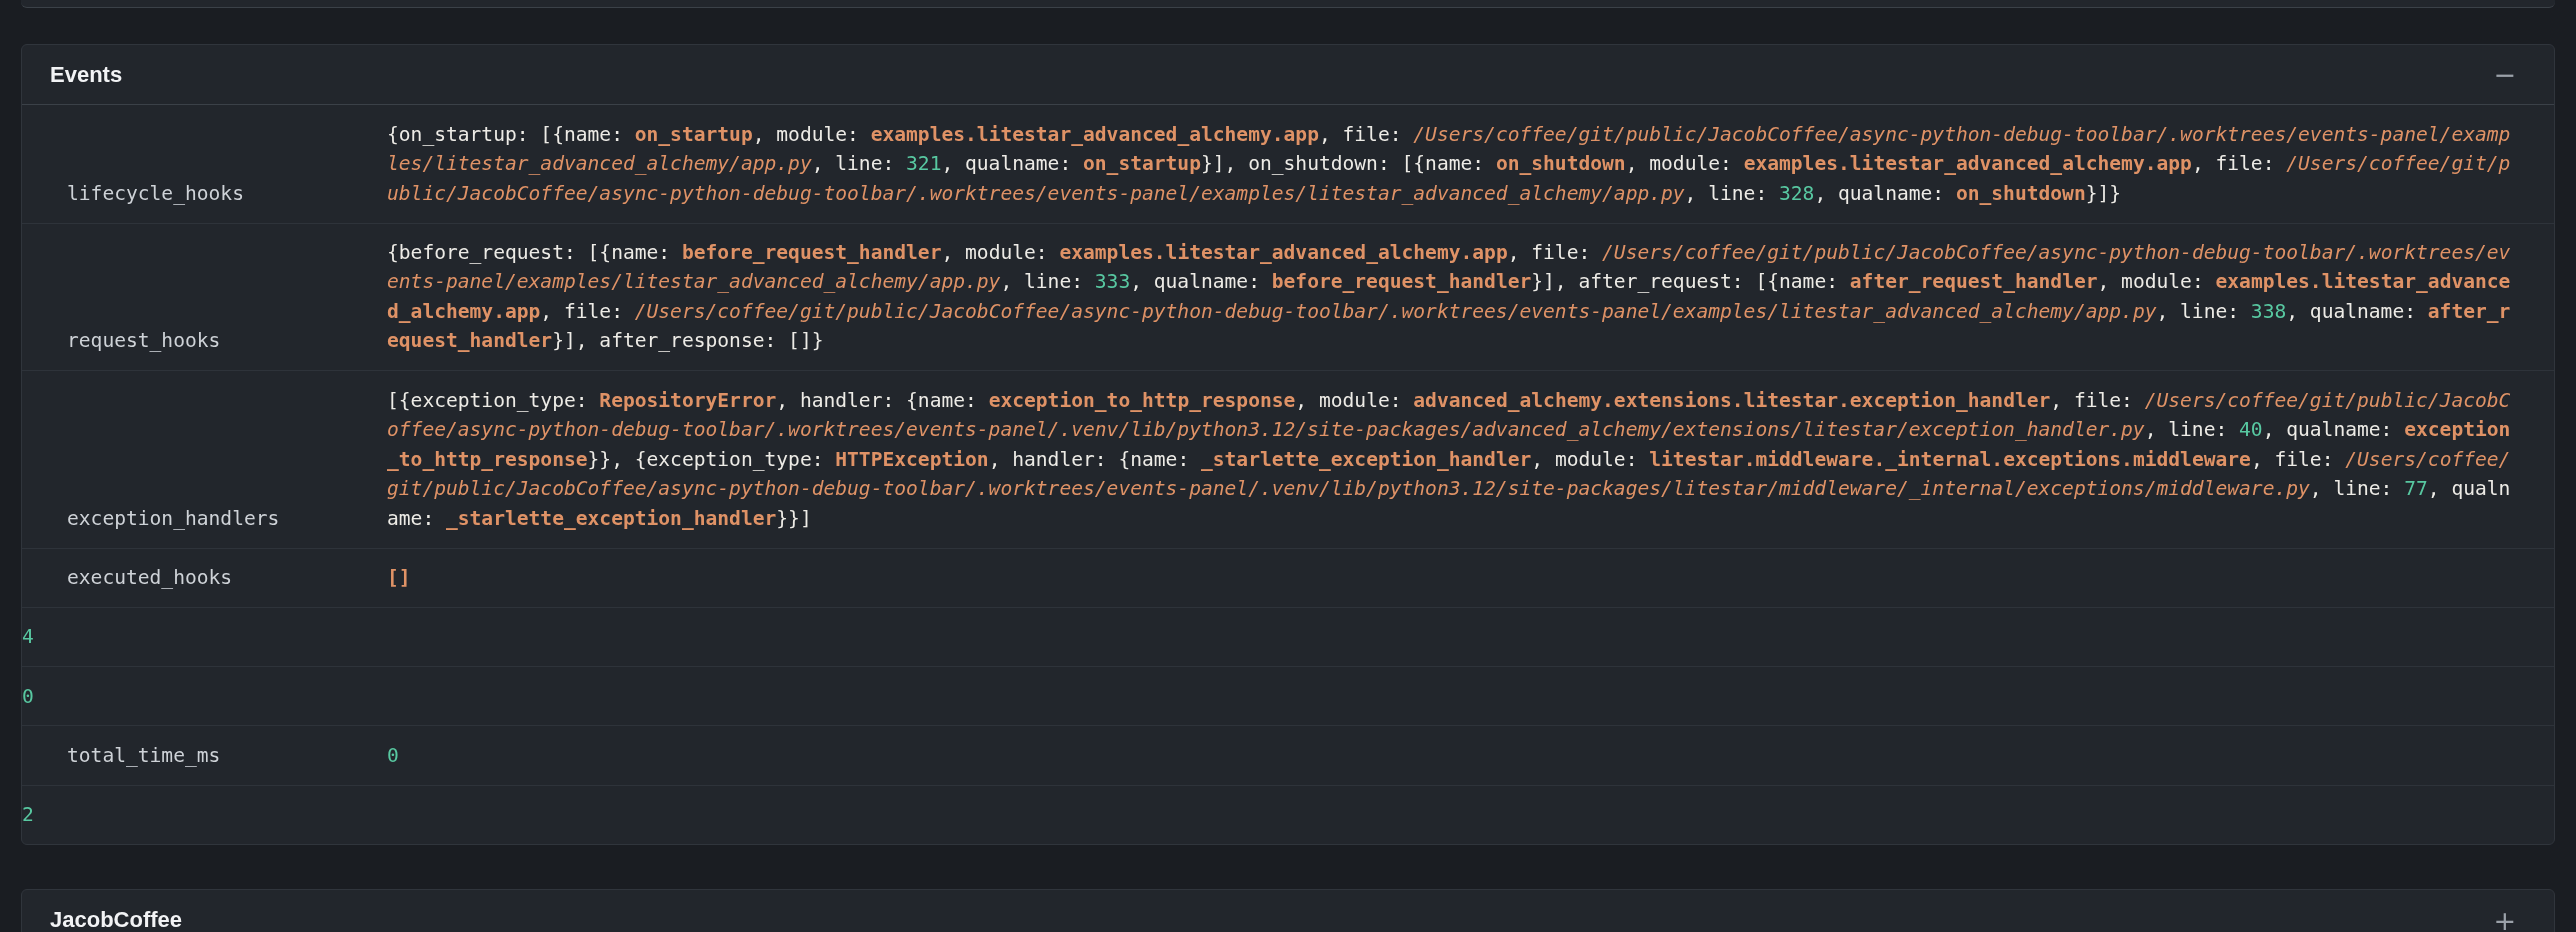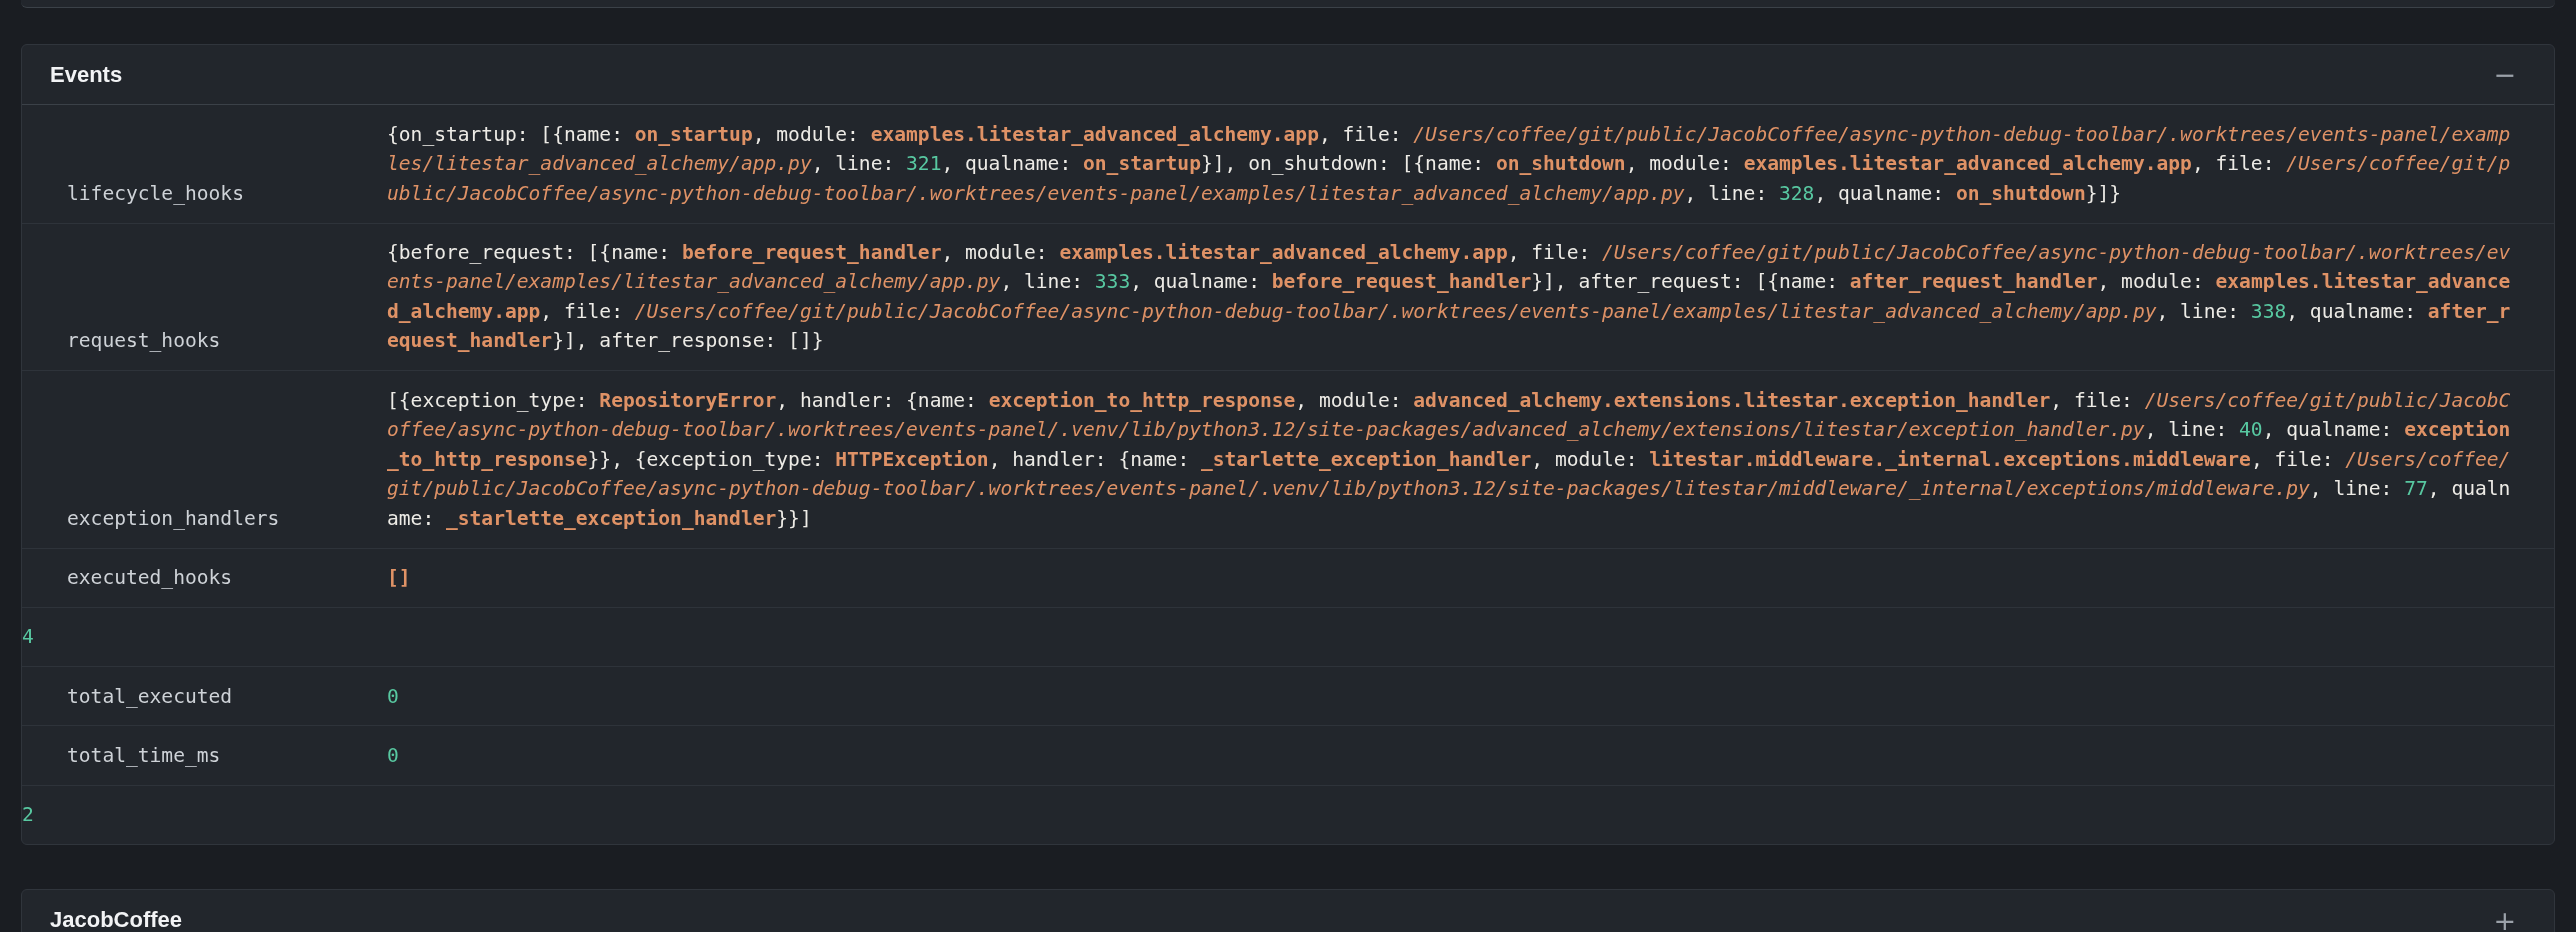--- a/index.html
+++ b/index.html
@@ -105,7 +105,6 @@
           <div class="tvalue"><span class="tok-n">4</span></div>
         </div>
         <div class="trow">
-          <div class="tlabel">total_executed</div>
           <div class="tvalue"><span class="tok-n">0</span></div>
         </div>
         <div class="trow">

